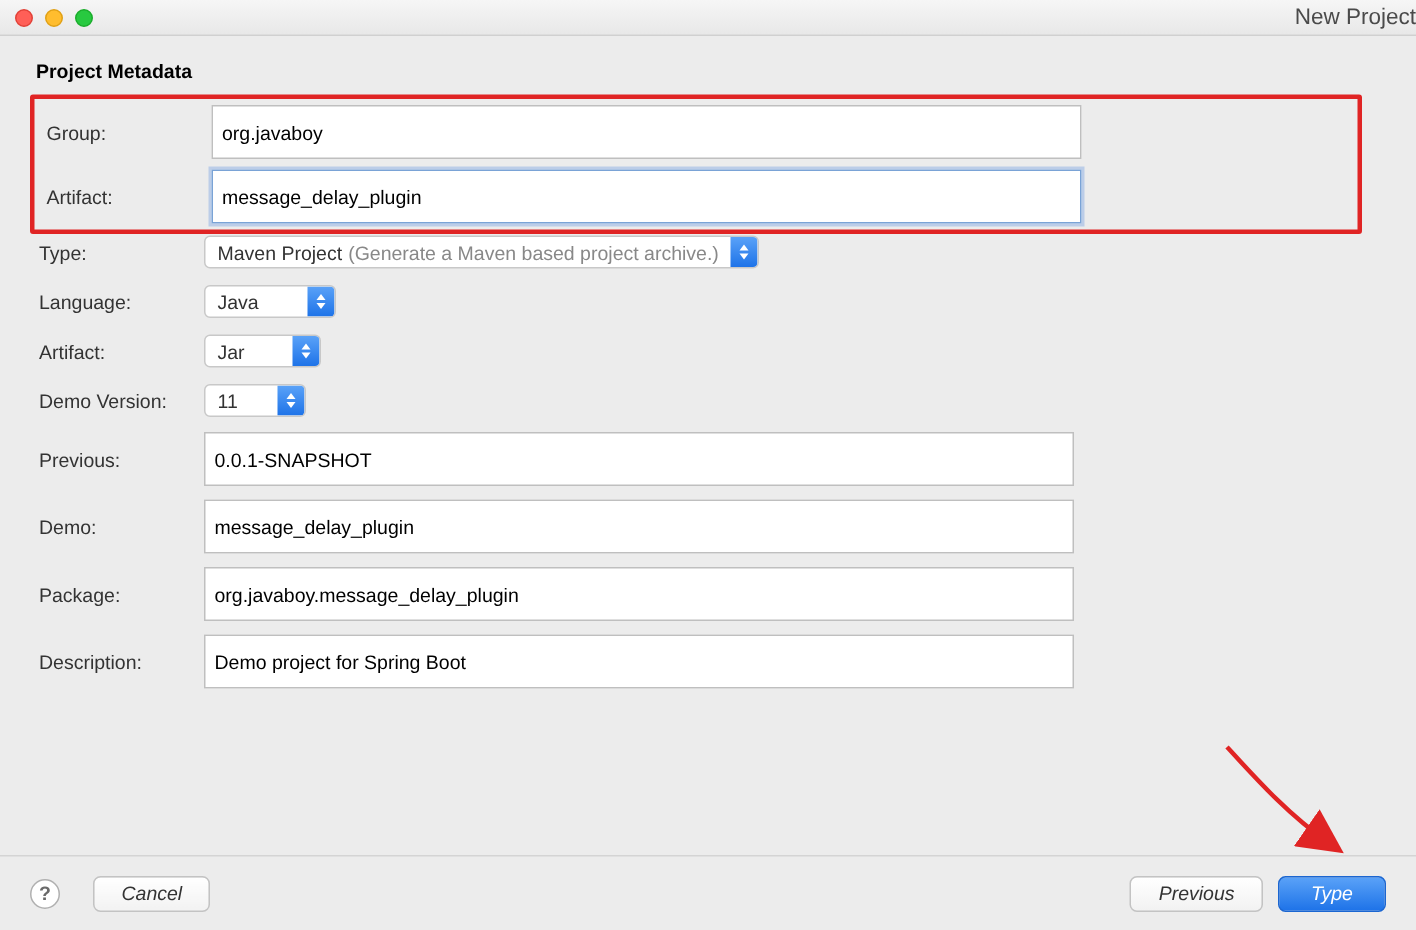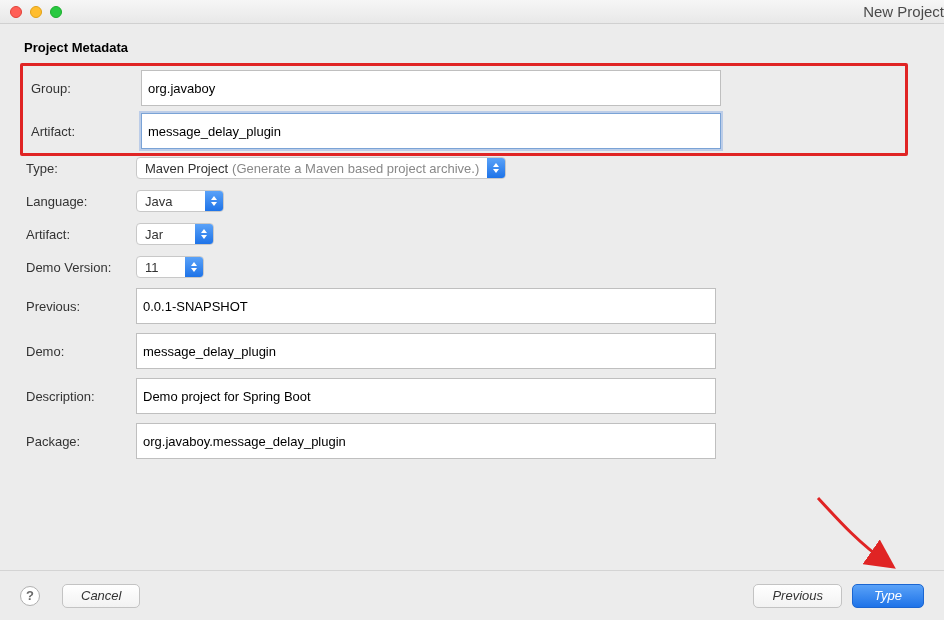--- a/index.html
+++ b/index.html
@@ -263,13 +263,13 @@
   </div>
 
   <div class="form-row">
+    <div class="label">Package:</div>
+    <input type="text" class="text-input" value="org.javaboy.message_delay_plugin" style="">
+  </div>
+
+  <div class="form-row">
     <div class="label">Description:</div>
     <input type="text" class="text-input" value="Demo project for Spring Boot" style="">
-  </div>
-
-  <div class="form-row">
-    <div class="label">Package:</div>
-    <input type="text" class="text-input" value="org.javaboy.message_delay_plugin" style="">
   </div>
 </div>
 

